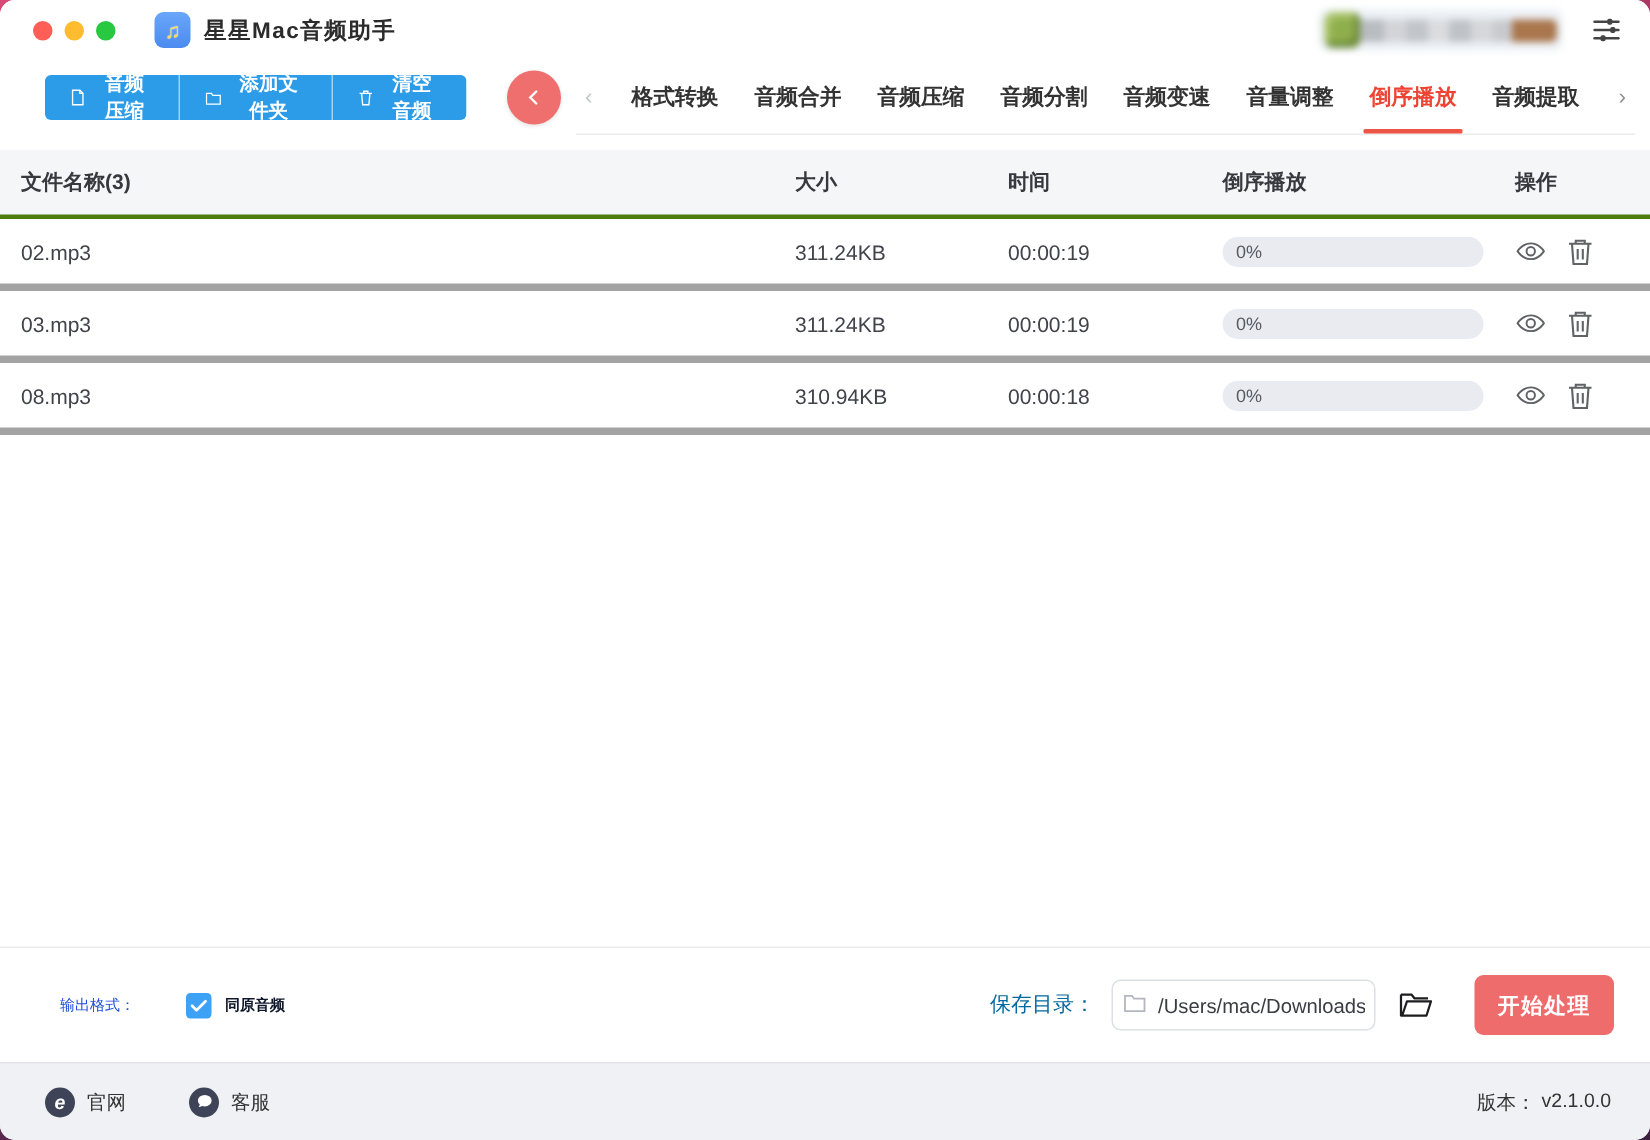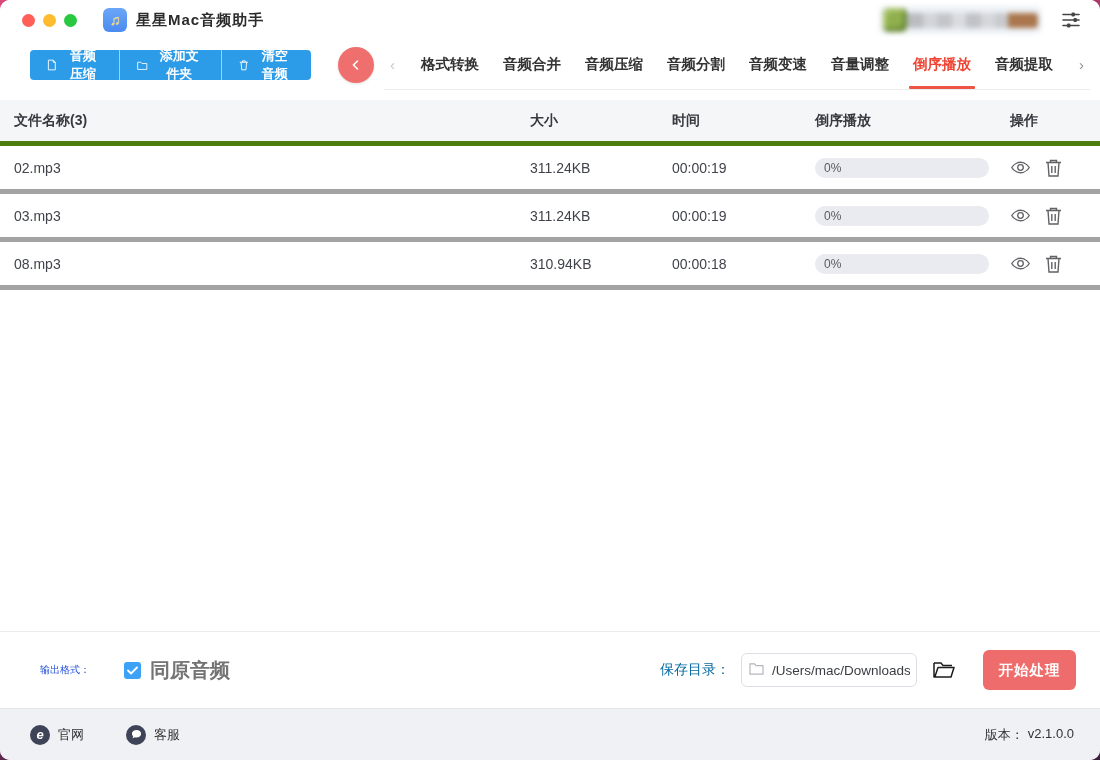--- a/index.html
+++ b/index.html
@@ -51,7 +51,7 @@
   
   .table { margin-top:10px; }
   .t-head, .t-row { display:grid; grid-template-columns:516px 142px 143px 195px 1fr; align-items:center; padding-left:14px; }
-  .t-head { height:46px; background:#f5f6f8; border-bottom:5px solid #4d7c0f; }
+  .t-head { height:46px; background:#f5f6f8; border-bottom:3px solid #4d7c0f; }
   .t-head div { font-size:14px; font-weight:700; color:#37393f; }
   .t-row { height:48px; background:#fff; border-bottom:5px solid #a3a3a3; }
   .t-row .cell { font-size:14px; color:#404349; }

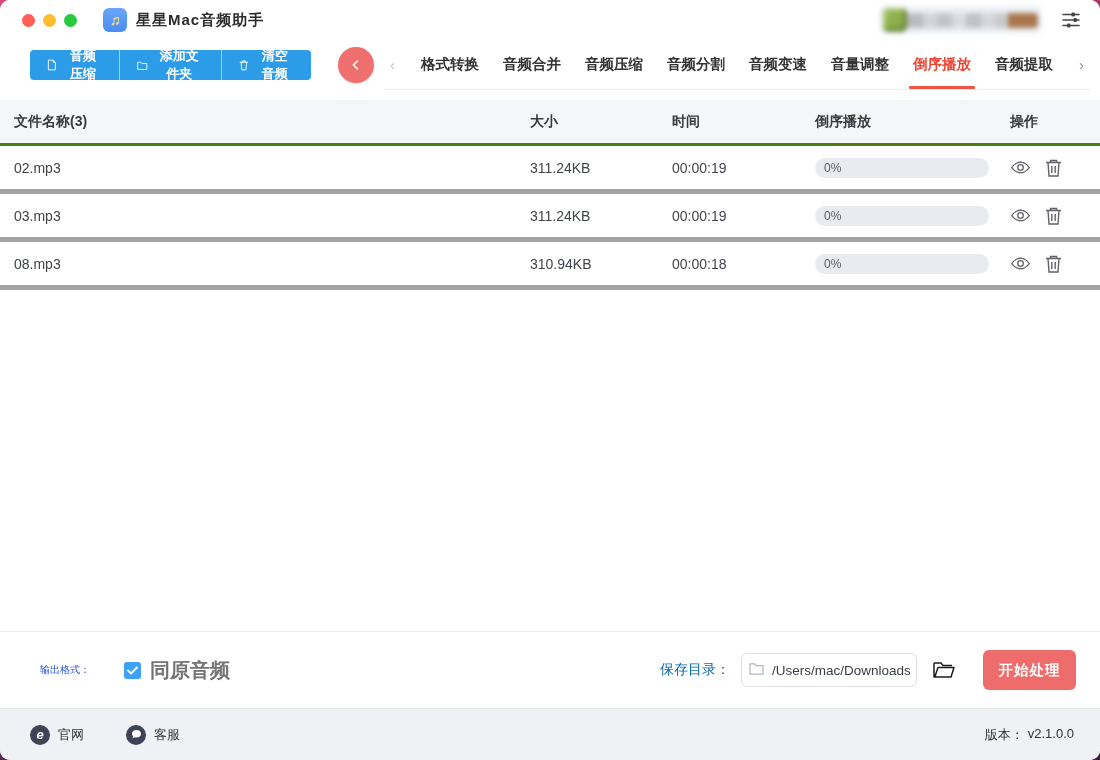--- a/index.html
+++ b/index.html
@@ -67,7 +67,7 @@
   .out-label { font-size:10px; color:#1d4ed8; }
   .checkbox { width:17px; height:17px; border-radius:3px; background:#3da2f5; margin-left:34px;
     display:flex; align-items:center; justify-content:center; cursor:pointer; }
-  .same-src { margin-left:9px; font-size:20px; font-weight:600; color:#737373; cursor:pointer; }
+  .same-src { margin-left:9px; font-size:10px; font-weight:600; color:#0f172a; cursor:pointer; }
   .right-group { margin-left:auto; display:flex; align-items:center; }
   .save-label { font-size:14px; color:#0369a1; }
   .dir-input-wrap { position:relative; margin-left:11px; }

